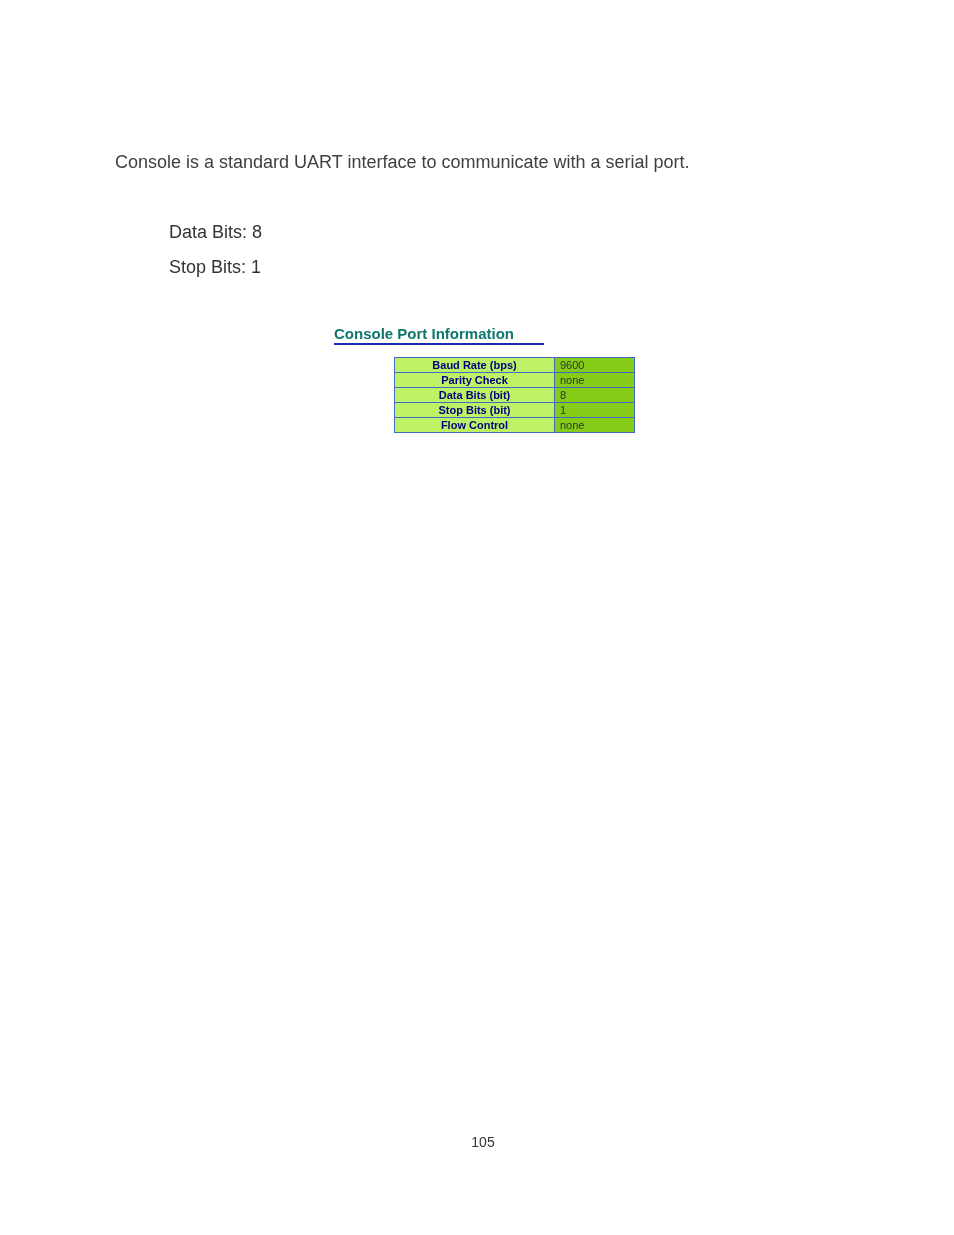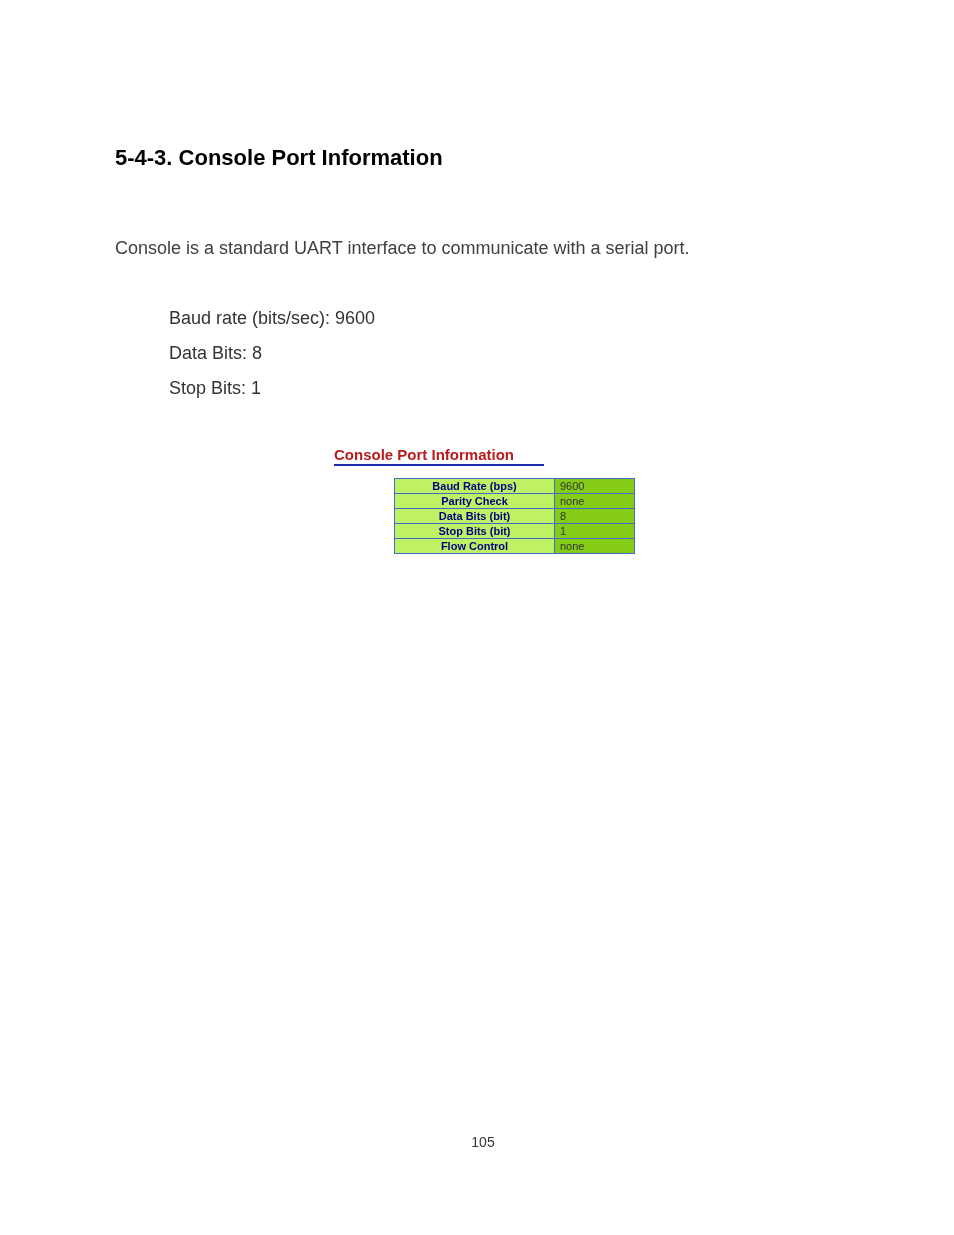--- a/index.html
+++ b/index.html
@@ -98,7 +98,6 @@
 
 <div class="page">
 
-  <h2 class="section-heading">5-4-3. Console Port Information</h2>
 
   <p class="paragraph">Console is a standard UART interface to communicate with a serial port.</p>
 

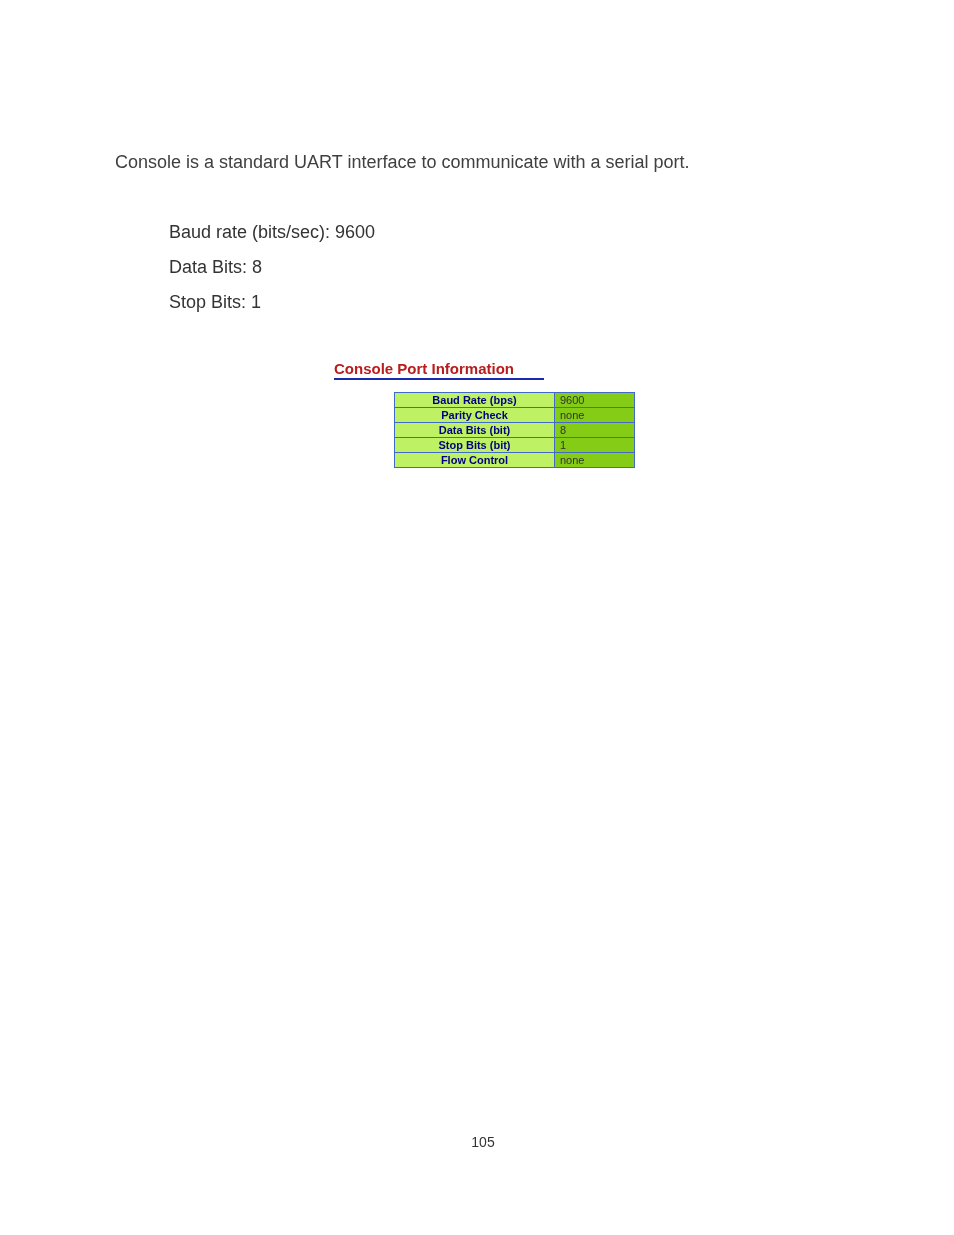--- a/index.html
+++ b/index.html
@@ -103,7 +103,6 @@
 
 
   <div class="param-list">
-    <div class="param-item">Baud rate (bits/sec): 9600</div>
     <div class="param-item">Data Bits: 8</div>
     <div class="param-item">Stop Bits: 1</div>
   </div>

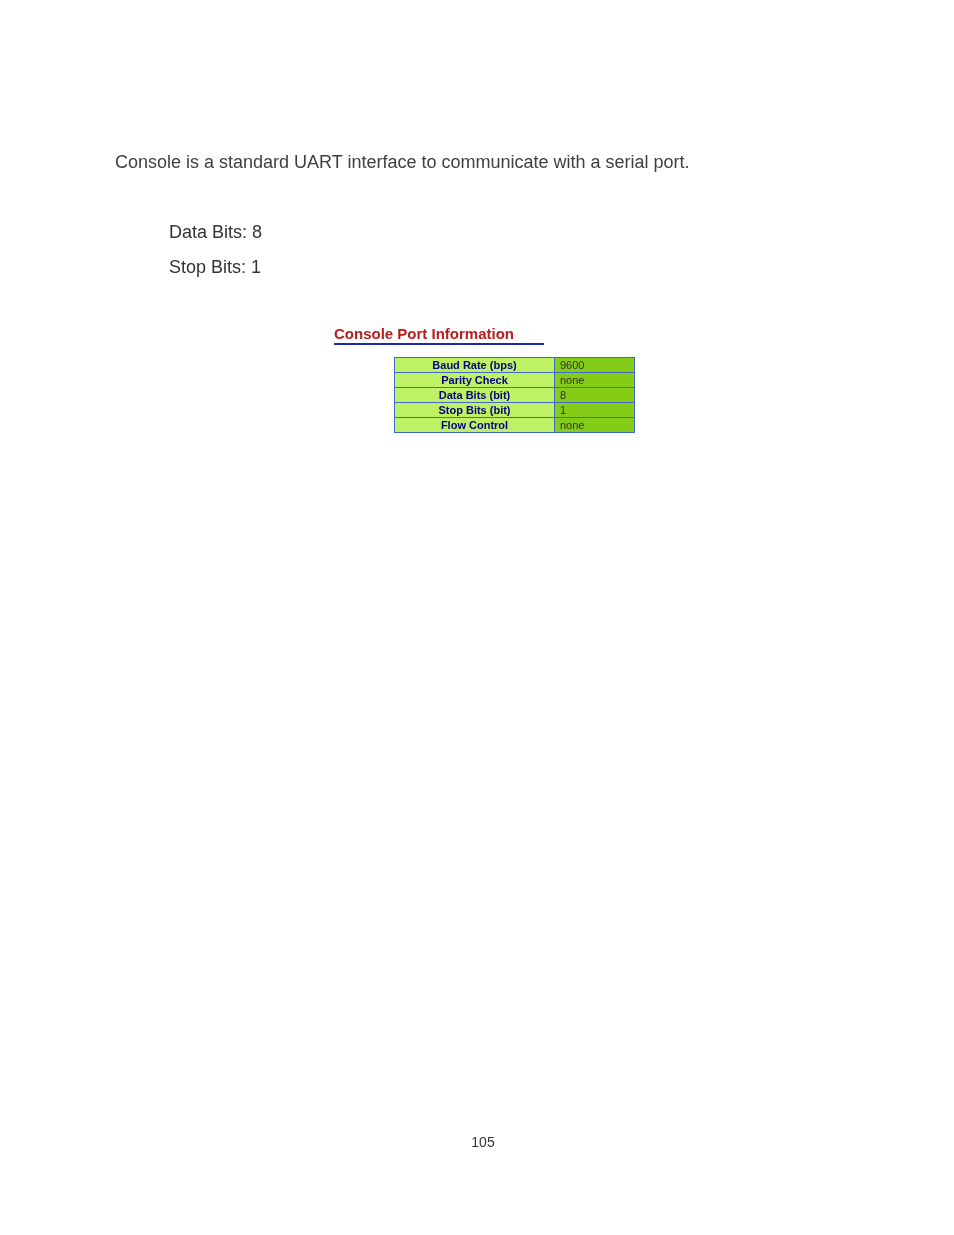--- a/index.html
+++ b/index.html
@@ -49,7 +49,7 @@
       text-align: left;
     }
     .panel-title {
-      color: #b91c1c;
+      color: #0f766e;
       font-size: 15px;
       font-weight: bold;
       border-bottom: 2px solid #1a2bb0;

